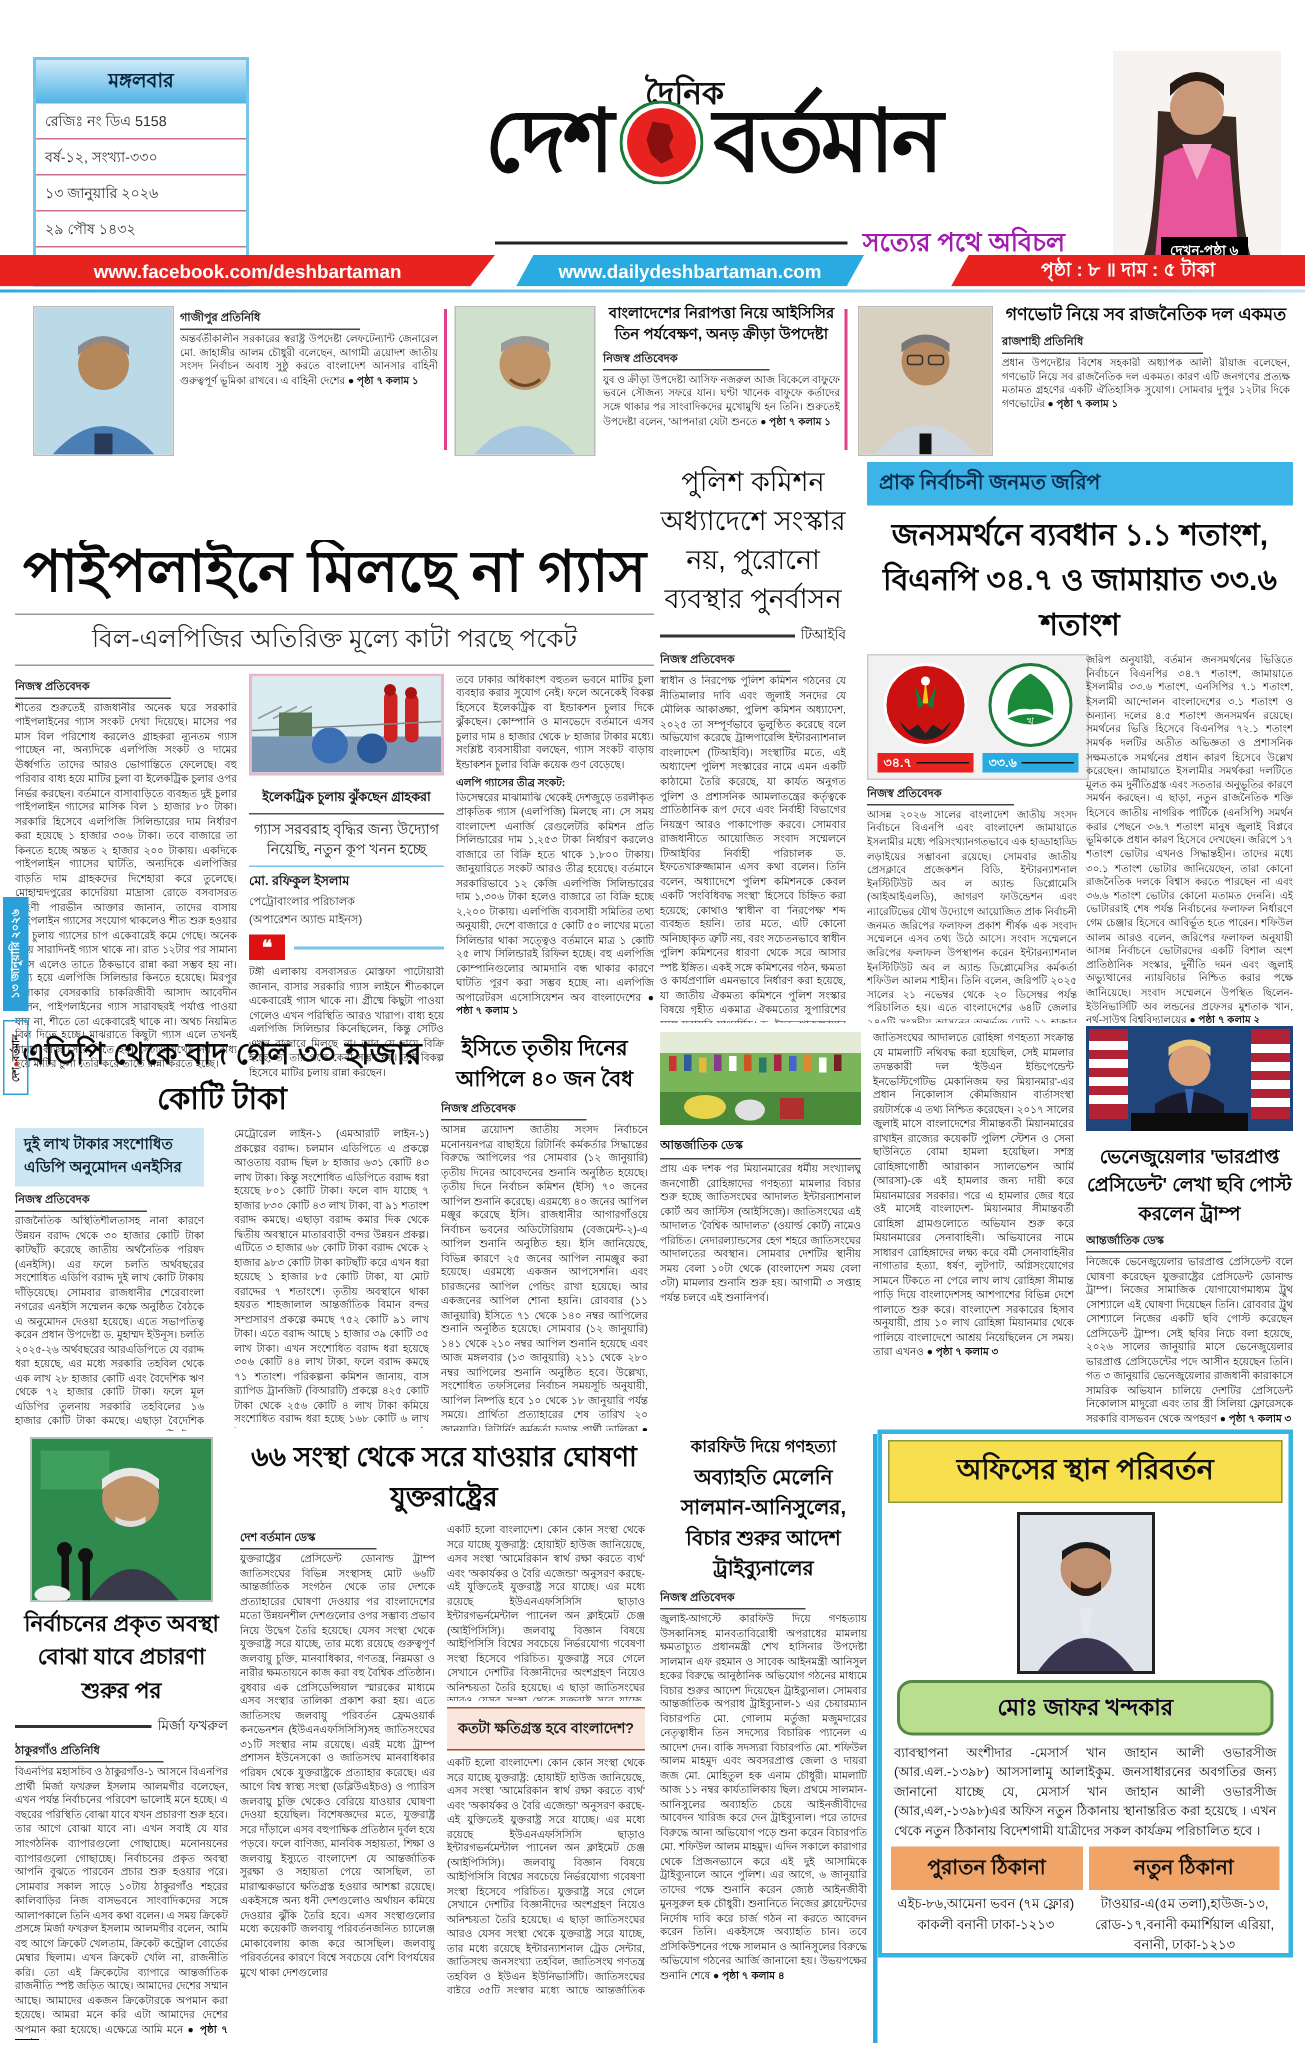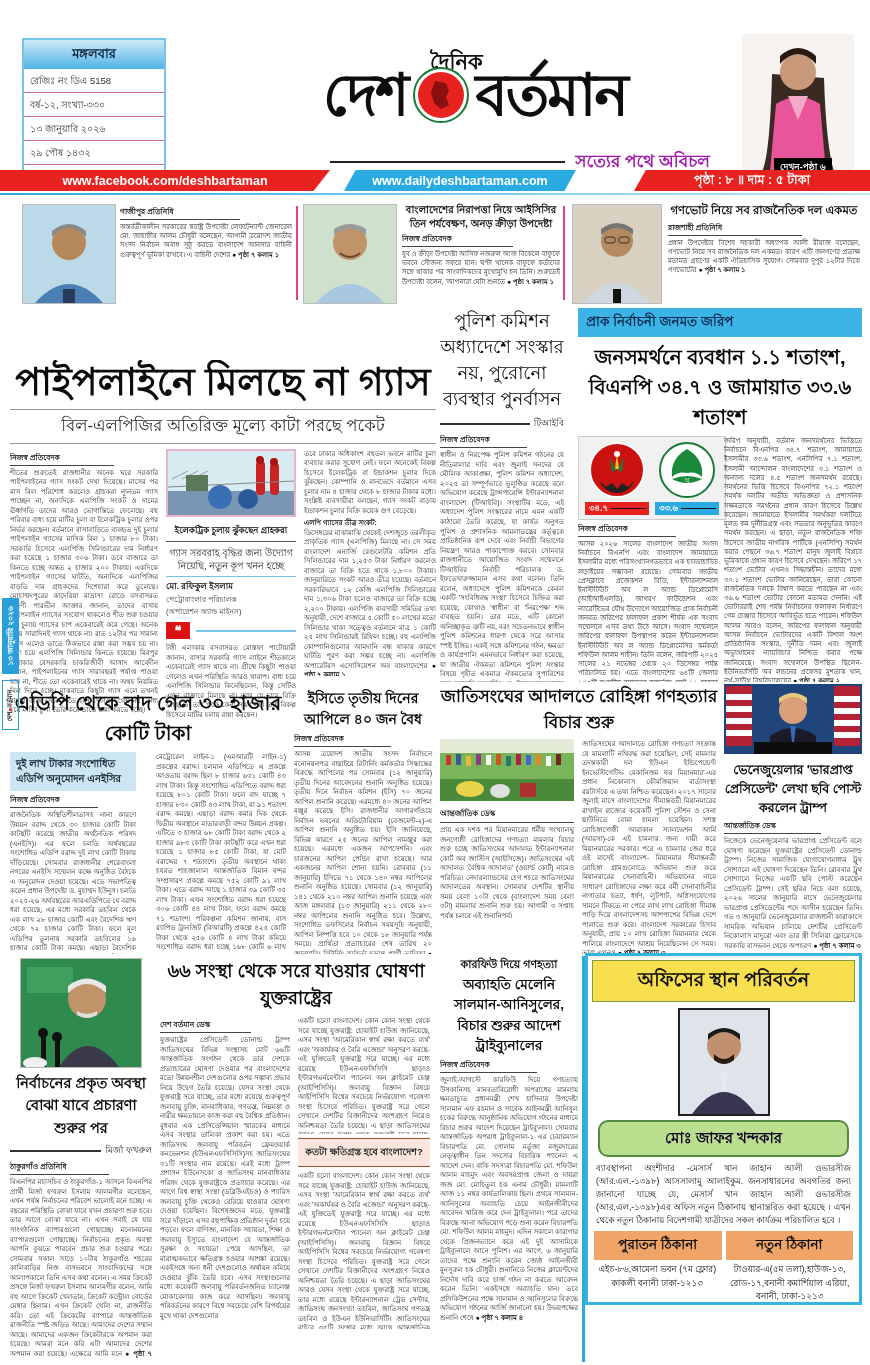--- a/index.html
+++ b/index.html
@@ -351,7 +351,6 @@
   </div>
 
   <div class="abs un clip">
-    <div class="un-h">জাতিসংঘের আদালতে রোহিঙ্গা গণহত্যার বিচার শুরু</div>
     <div style="display:flex;gap:8px;margin-top:4px;">
       <div style="width:134px;">
         <svg width="134" height="62" viewBox="0 0 134 62">

